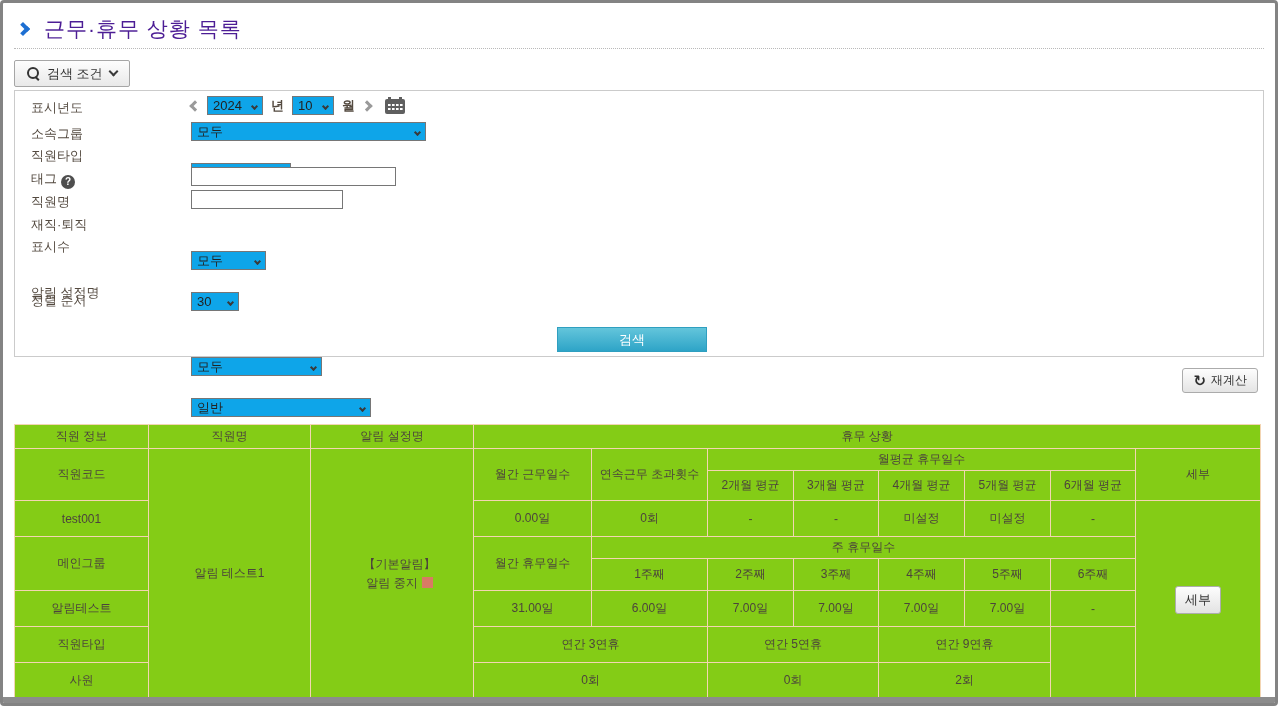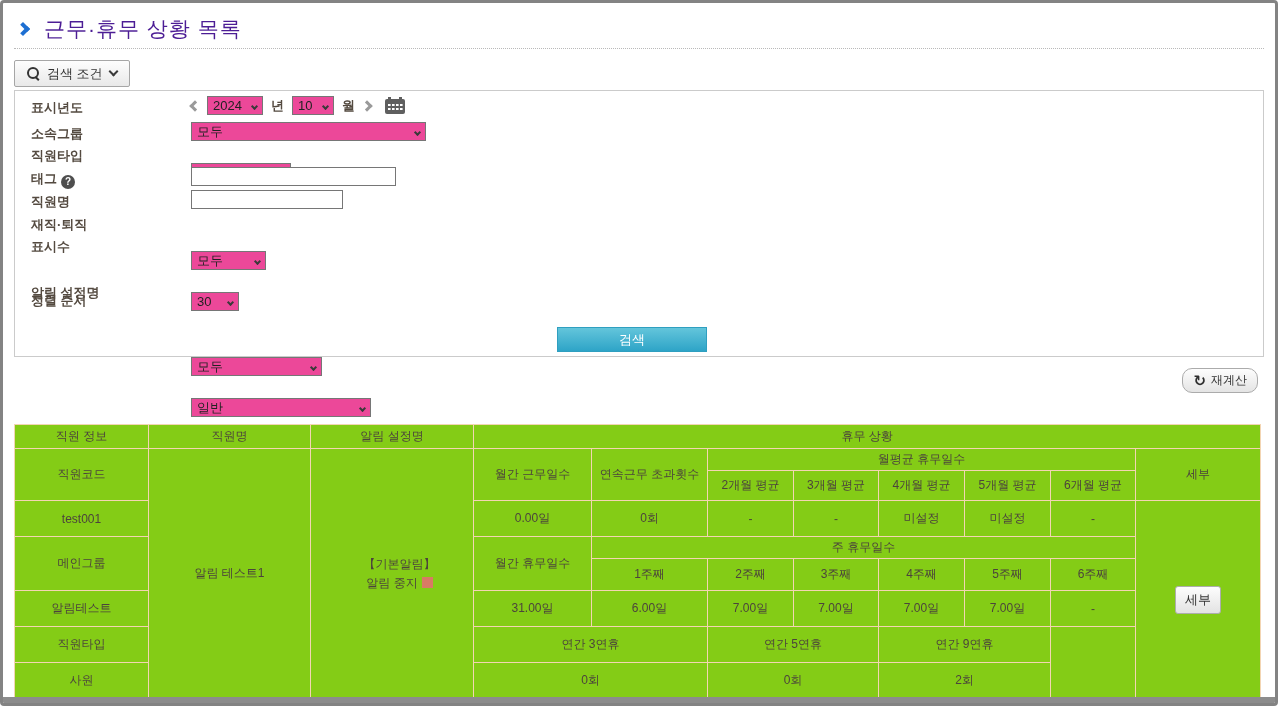--- a/index.html
+++ b/index.html
@@ -25,7 +25,7 @@
   .chev { width:7px; height:7px; border-right:2px solid #3a3a3a; border-bottom:2px solid #3a3a3a; transform:rotate(45deg); display:inline-block; margin-top:-4px; }
   
   .panel { position:absolute; left:11px; top:87px; width:1250px; height:267px; border:1px solid #cbcbcb; background:#fff; }
-  .f-label { position:absolute; left:16px; width:150px; font-size:13px; font-weight:bold; color:#544a40; white-space:nowrap; }
+  .f-label { position:absolute; left:16px; width:150px; font-size:13px; font-weight:normal; color:#544a40; white-space:nowrap; }
   .f-ctl { position:absolute; left:176px; }
   .sel { position:relative; height:19px; border:1px solid #767676; background:#ec4899; font-size:13px; color:#222;
     padding:0 18px 0 5px; line-height:17px; cursor:pointer; white-space:nowrap; }

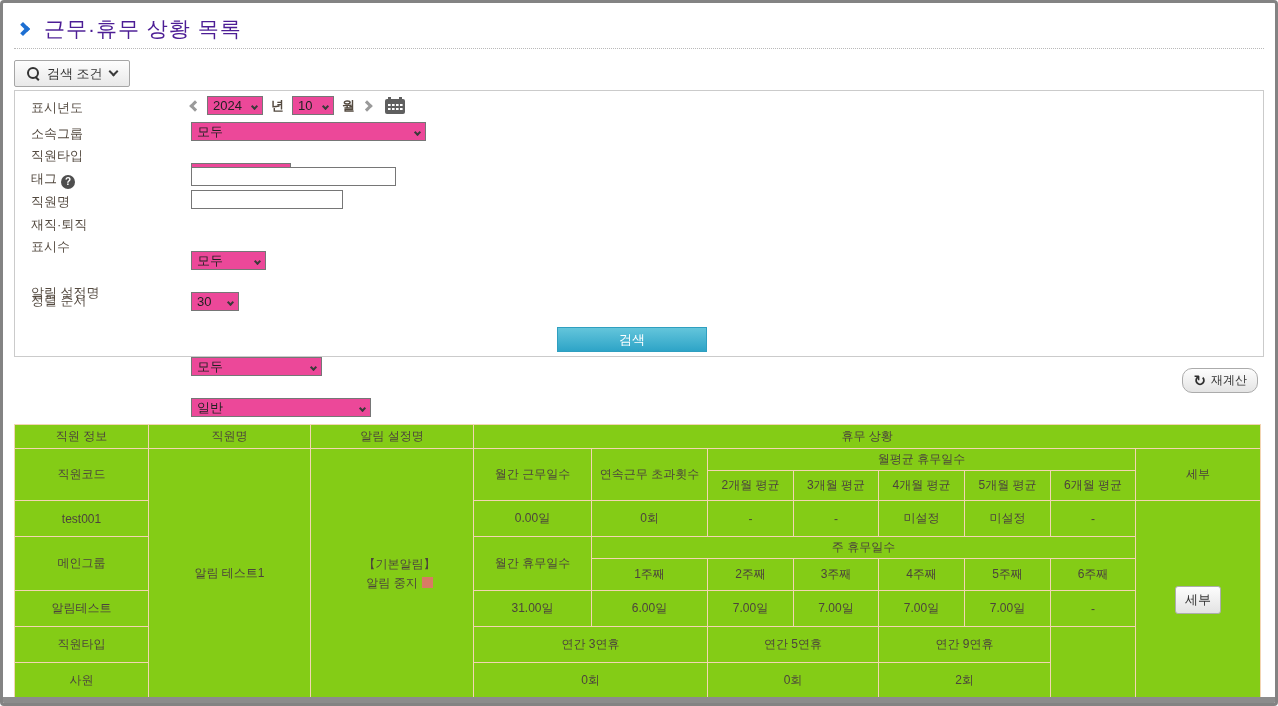--- a/index.html
+++ b/index.html
@@ -27,7 +27,7 @@
   .panel { position:absolute; left:11px; top:87px; width:1250px; height:267px; border:1px solid #cbcbcb; background:#fff; }
   .f-label { position:absolute; left:16px; width:150px; font-size:13px; font-weight:normal; color:#544a40; white-space:nowrap; }
   .f-ctl { position:absolute; left:176px; }
-  .sel { position:relative; height:19px; border:1px solid #767676; background:#ec4899; font-size:13px; color:#222;
+  .sel { position:relative; height:19px; border:1px solid #767676; background:#0ea5e9; font-size:13px; color:#222;
     padding:0 18px 0 5px; line-height:17px; cursor:pointer; white-space:nowrap; }
   .sel .chev { position:absolute; right:5px; top:7px; width:5px; height:5px; border-width:2px; margin:0; }
   .txt { height:19px; border:1px solid #767676; background:#fff; font-size:13px; padding:0 4px; color:#222; }

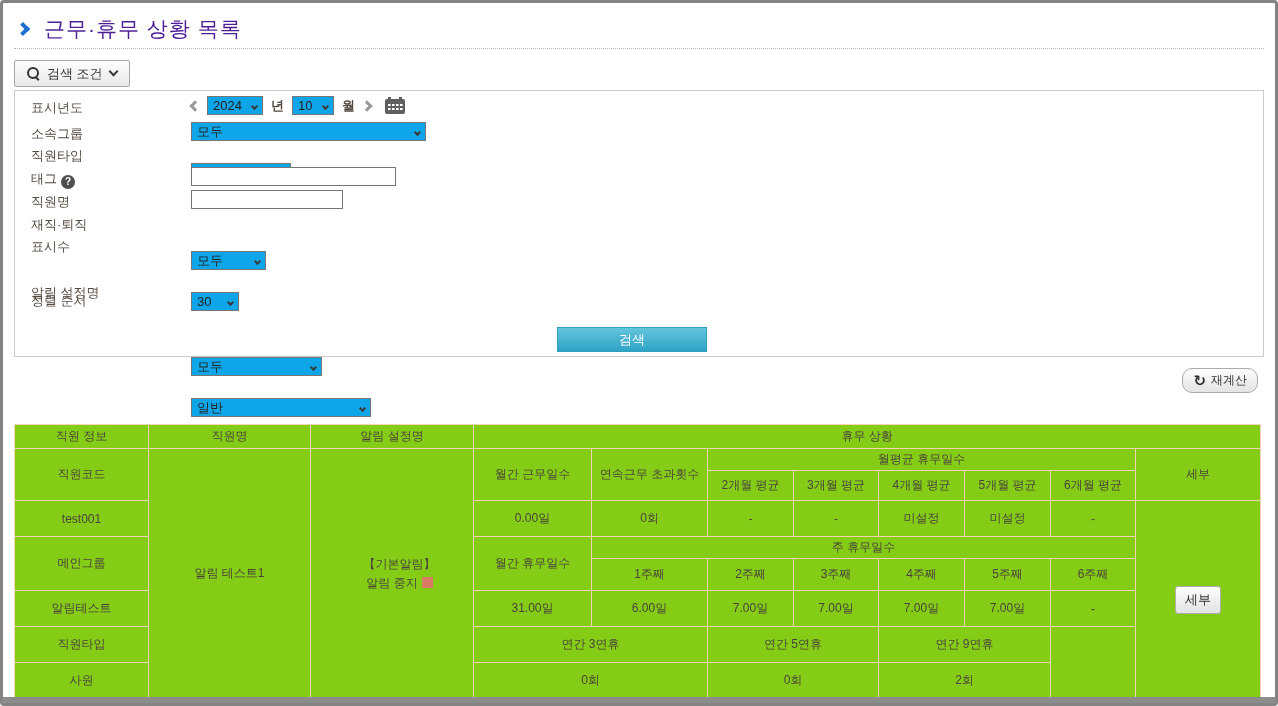--- a/index.html
+++ b/index.html
@@ -42,7 +42,7 @@
     background:linear-gradient(#63c5db,#2ea4c7); color:#fff; font-size:13px; display:flex; align-items:center; justify-content:center; cursor:pointer;font-family:Liberation Serif, serif; }
   
   .recalc-btn { position:absolute; right:17px; top:365px; height:25px; display:inline-flex; align-items:center; gap:5px;
-    padding:0 10px; background:linear-gradient(#fdfdfd,#e4e4e4); border:1px solid #ababab; border-radius:10px; font-size:12px; color:#333; cursor:pointer; }
+    padding:0 10px; background:linear-gradient(#fdfdfd,#e4e4e4); border:1px solid #ababab; border-radius:3px; font-size:12px; color:#333; cursor:pointer; }
   .refresh::before { content:"\21BB"; font-size:15px; font-weight:bold; color:#2f2f2f; line-height:1; }
   
   .grid-wrap { position:absolute; left:11px; top:421px; }

